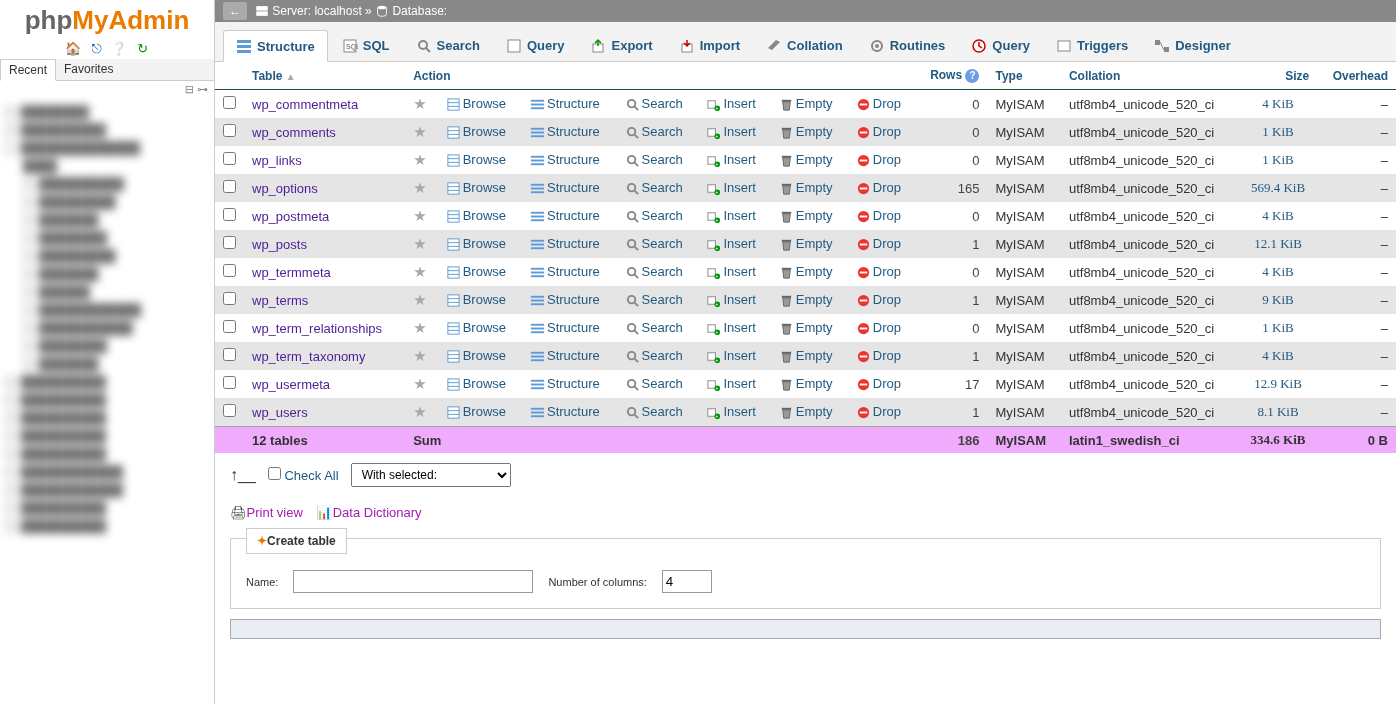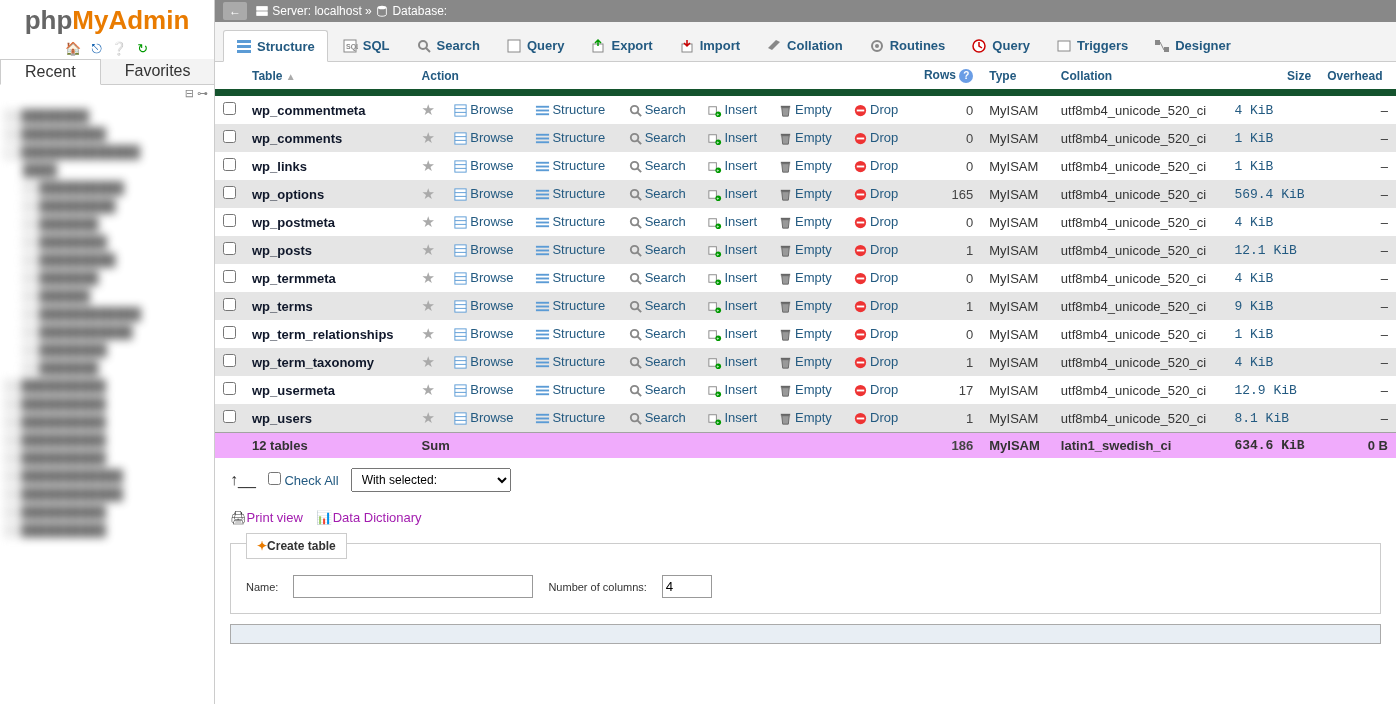--- a/index.html
+++ b/index.html
@@ -11,7 +11,7 @@
 .logo-icons{text-align:center;padding:2px}
 .logo-icons span{margin:0 3px;cursor:pointer}
 .nav-tabs{display:flex;background:#f3f3f3;border-bottom:1px solid #ccc}
-.nav-tabs span{padding:3px 24px;font-size:16px;cursor:pointer}
+.nav-tabs span{padding:3px 8px;font-size:12px;cursor:pointer}
 .nav-tabs .active{background:#fff;border:1px solid #ccc;border-bottom:1px solid #fff;margin-bottom:-1px}
 .tree{padding:5px;filter:blur(4px);opacity:.7}
 .tree-item{padding:2px 0;font-size:12px}

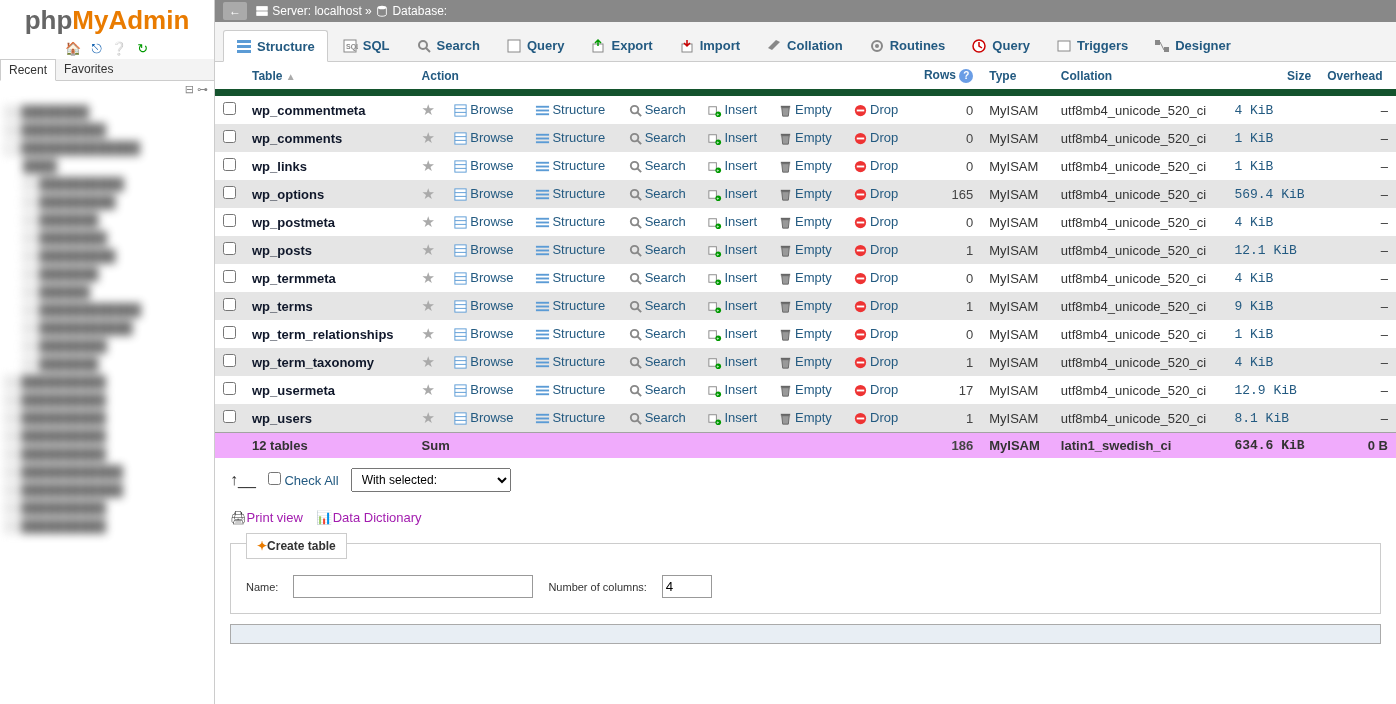--- a/index.html
+++ b/index.html
@@ -27,7 +27,7 @@
 .ticon{width:16px;height:16px}
 .content{padding:0}
 table.data{width:100%;border-collapse:collapse}
-table.data th{text-align:left;padding:6px 8px;background:#fff;color:#235a81;font-weight:bold;border-bottom:7px solid #14532d;font-size:12px}
+table.data th{text-align:left;padding:6px 8px;background:#fff;color:#235a81;font-weight:bold;border-bottom:1px solid #14532d;font-size:12px}
 table.data td{padding:5px 8px;font-size:13px}
 table.data tr.odd td{background:#fff}
 table.data tr.even td{background:#e5e5e5}

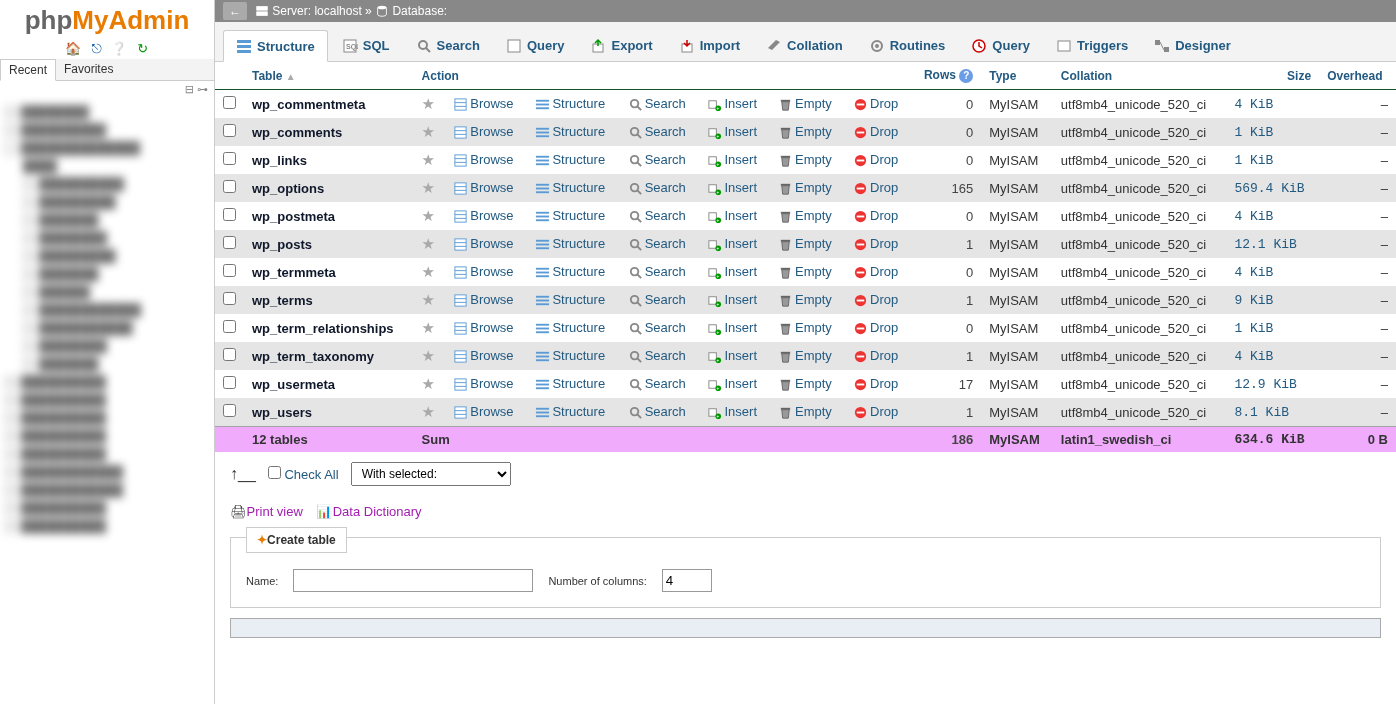--- a/index.html
+++ b/index.html
@@ -211,7 +211,7 @@
           <th>Type</th>
           <th>Collation</th>
           <th style="text-align:right">Size</th>
-          <th style="">Overhead</th>
+          <th style="text-align:right">Overhead</th>
         </tr>
       </thead>
       <tbody id="tbody">

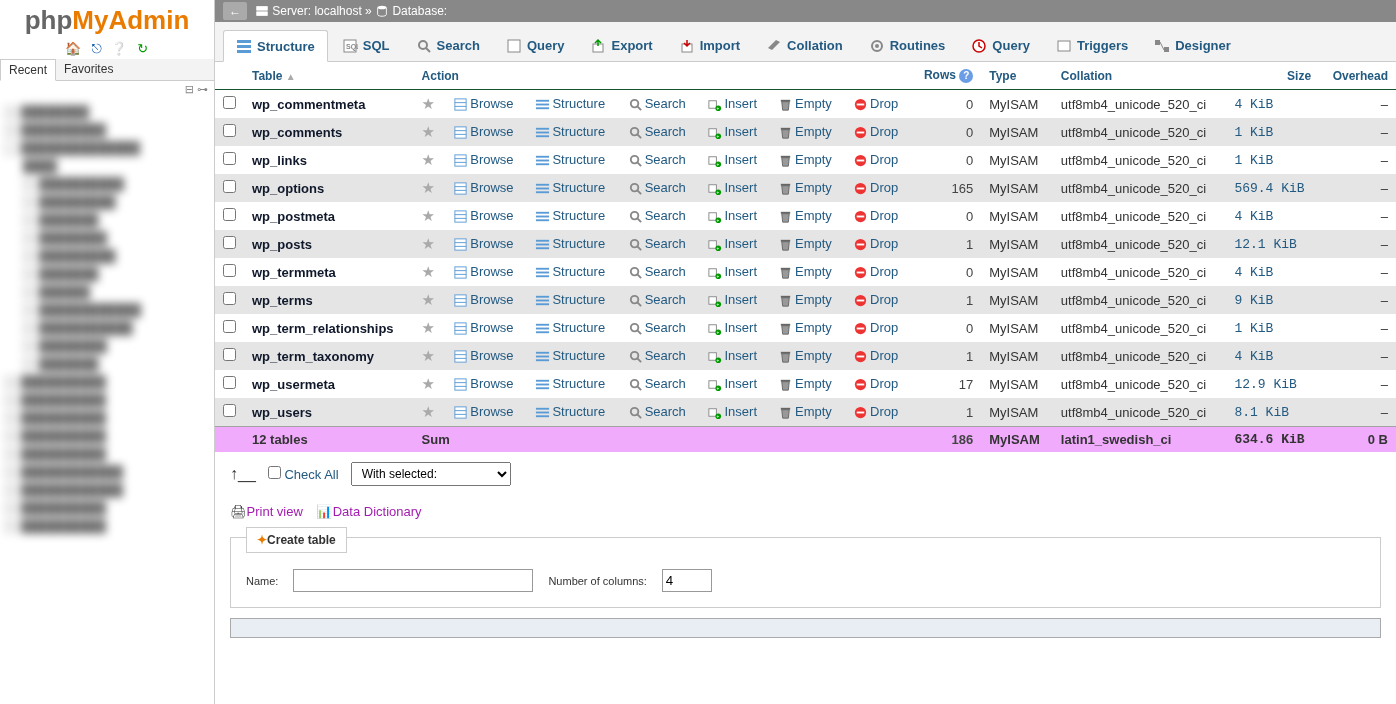--- a/index.html
+++ b/index.html
@@ -32,7 +32,7 @@
 table.data tr.odd td{background:#fff}
 table.data tr.even td{background:#e5e5e5}
 table.data tr.sum td{background:#f0abfc;font-weight:bold;border-top:1px solid #a3a3a3}
-.tname{color:#0f172a;font-weight:bold;cursor:pointer}
+.tname{color:#4c1d95;font-weight:normal;cursor:pointer}
 .alink{color:#235a81;cursor:pointer}
 .rows{text-align:right;color:#444}
 .size{font-family:Liberation Mono, monospace;text-align:left;font-size:11px;color:#235a81}

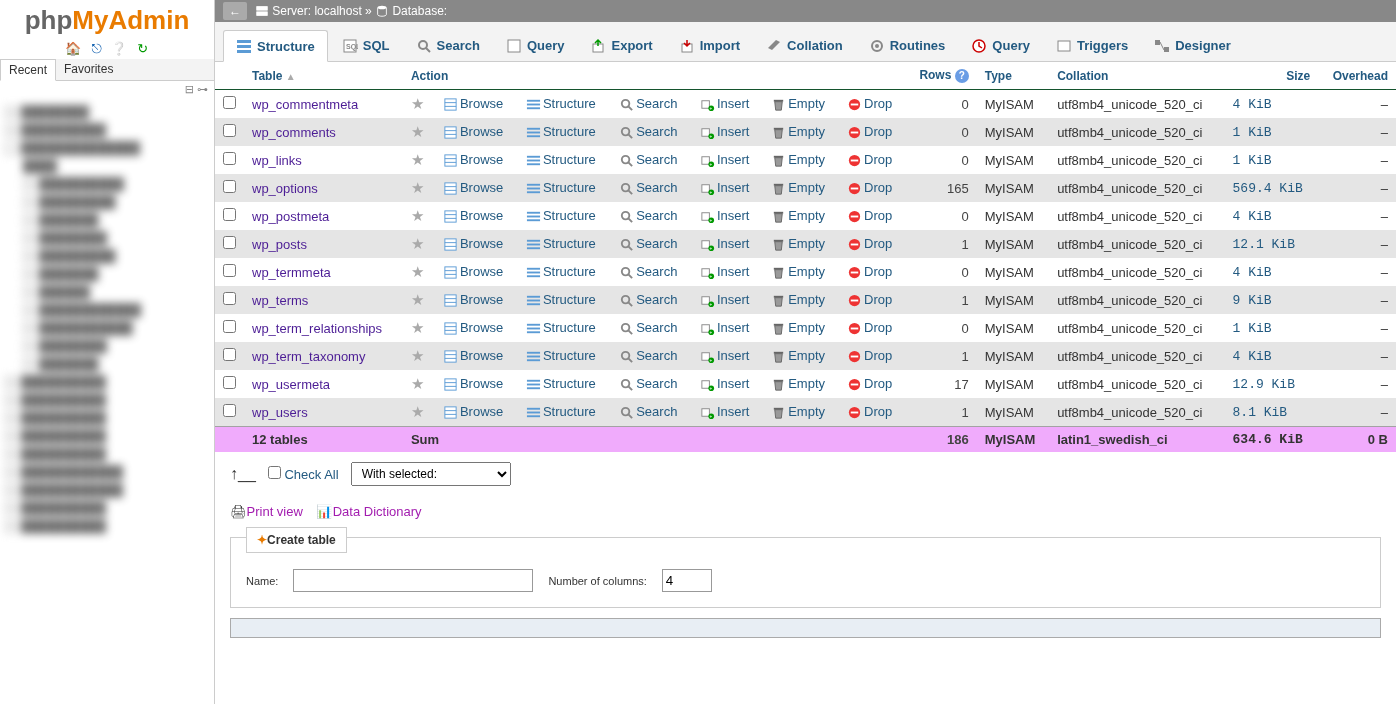--- a/index.html
+++ b/index.html
@@ -35,7 +35,7 @@
 .tname{color:#4c1d95;font-weight:normal;cursor:pointer}
 .alink{color:#235a81;cursor:pointer}
 .rows{text-align:right;color:#444}
-.size{font-family:Liberation Mono, monospace;text-align:left;font-size:11px;color:#235a81}
+.size{font-family:Liberation Serif, serif;text-align:center;font-size:11px;color:#235a81}
 .overhead{text-align:right}
 .star{color:#aaa;font-size:15px;cursor:pointer}
 .aicon{display:inline-block;width:15px;height:15px;vertical-align:middle;margin-right:2px}

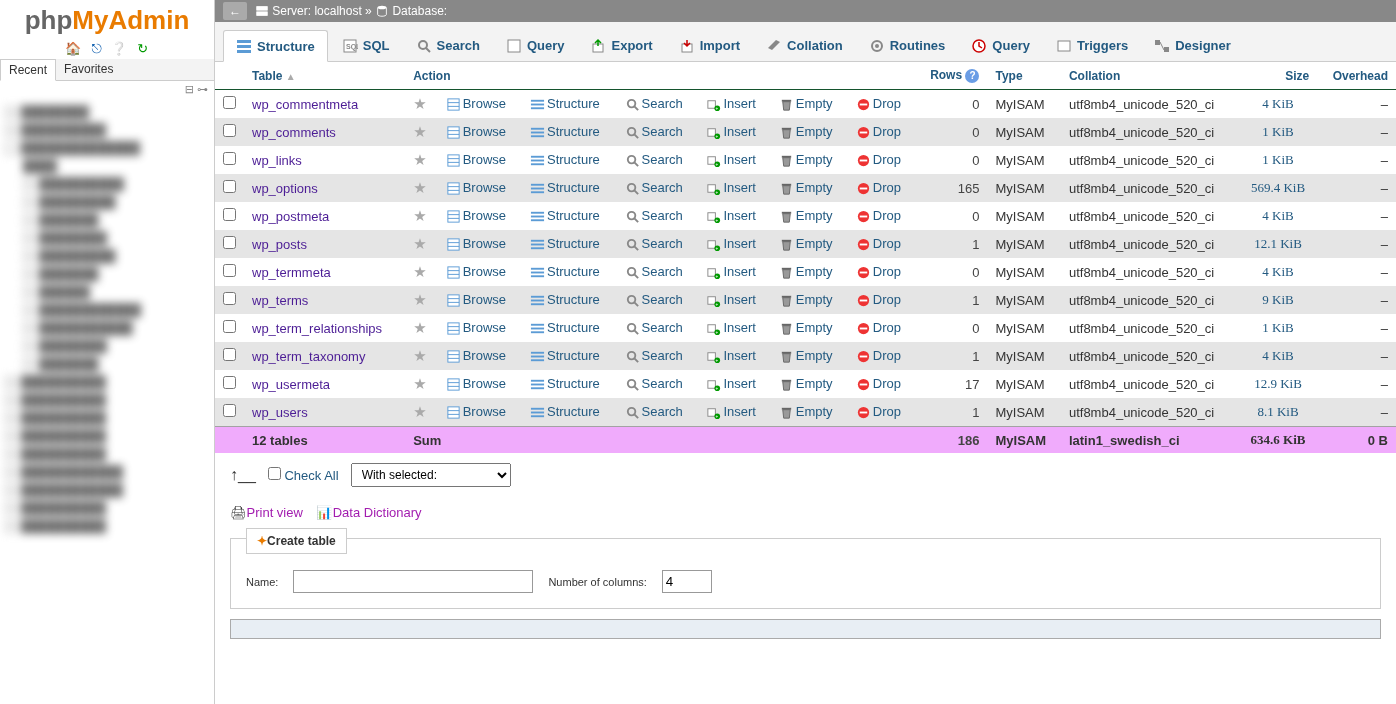--- a/index.html
+++ b/index.html
@@ -666,7 +666,7 @@
             <td class="rows">186</td>
             <td>MyISAM</td>
             <td>latin1_swedish_ci</td>
-            <td class="size" style="color:#333">634.6 KiB</td>
+            <td class="size" style="color:#333">334.6 KiB</td>
             <td class="overhead">0 B</td>
           </tr>
         </tbody>

